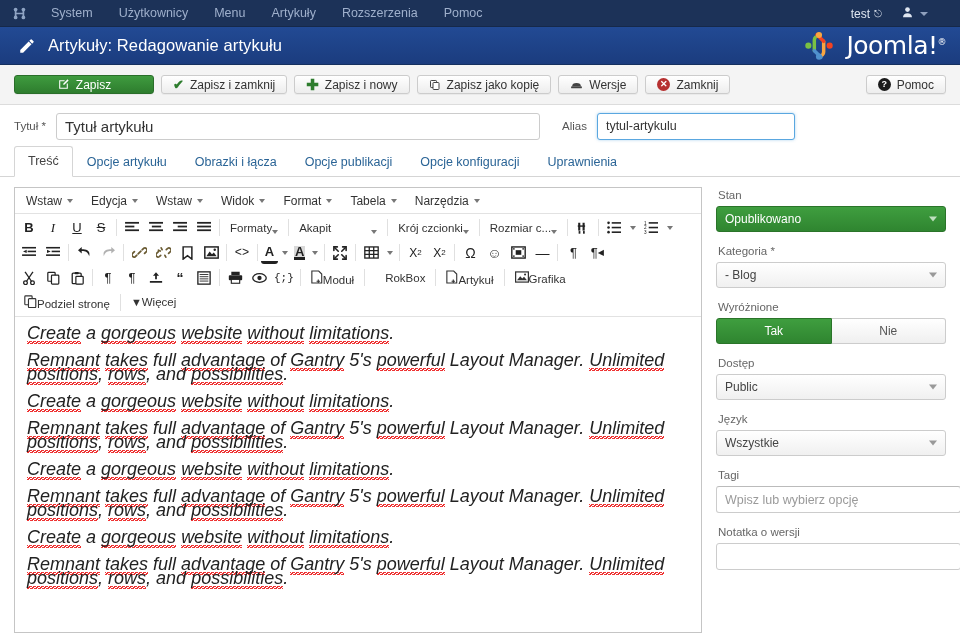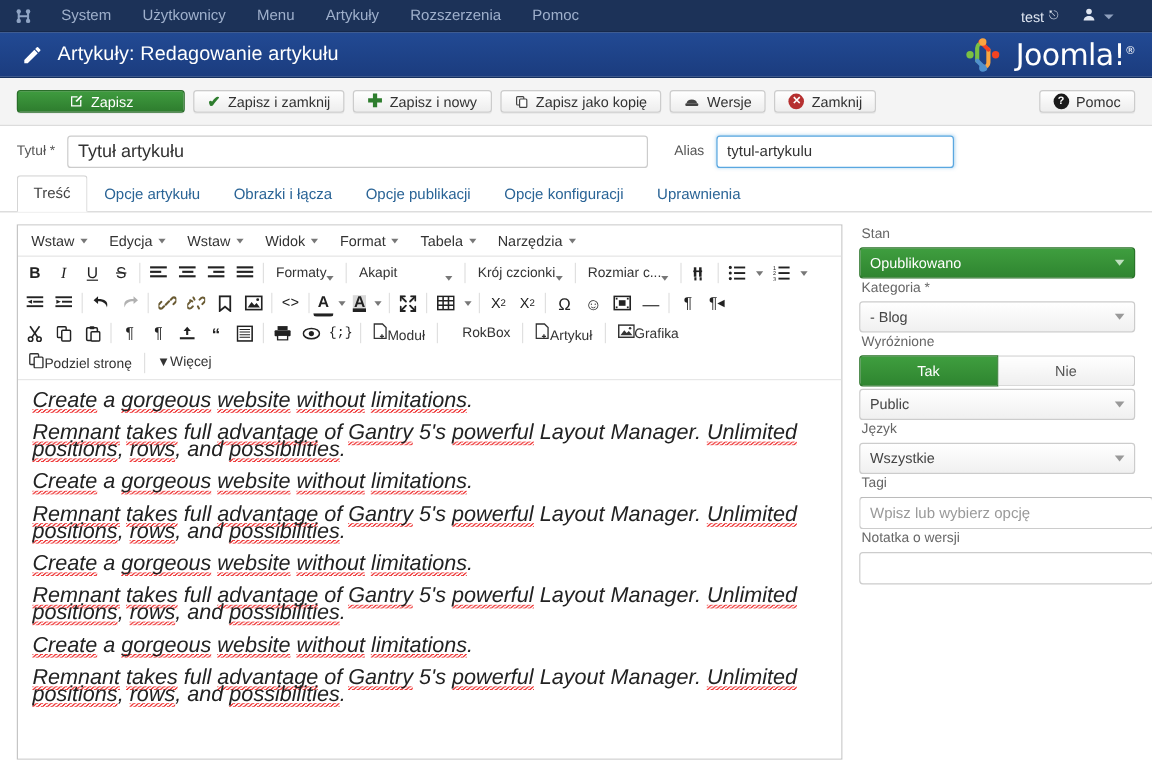--- a/index.html
+++ b/index.html
@@ -254,7 +254,7 @@
 
   
   .sf-label { font-size: 11.5px; color: #666; margin: 0 0 5px 2px; }
-  .sf-group { margin-bottom: 2px; }
+  .sf-group { margin-bottom: 13px; }
   .select-box {
     height: 26px; width: 100%;
     border:1px solid #ccc; border-radius:3px;

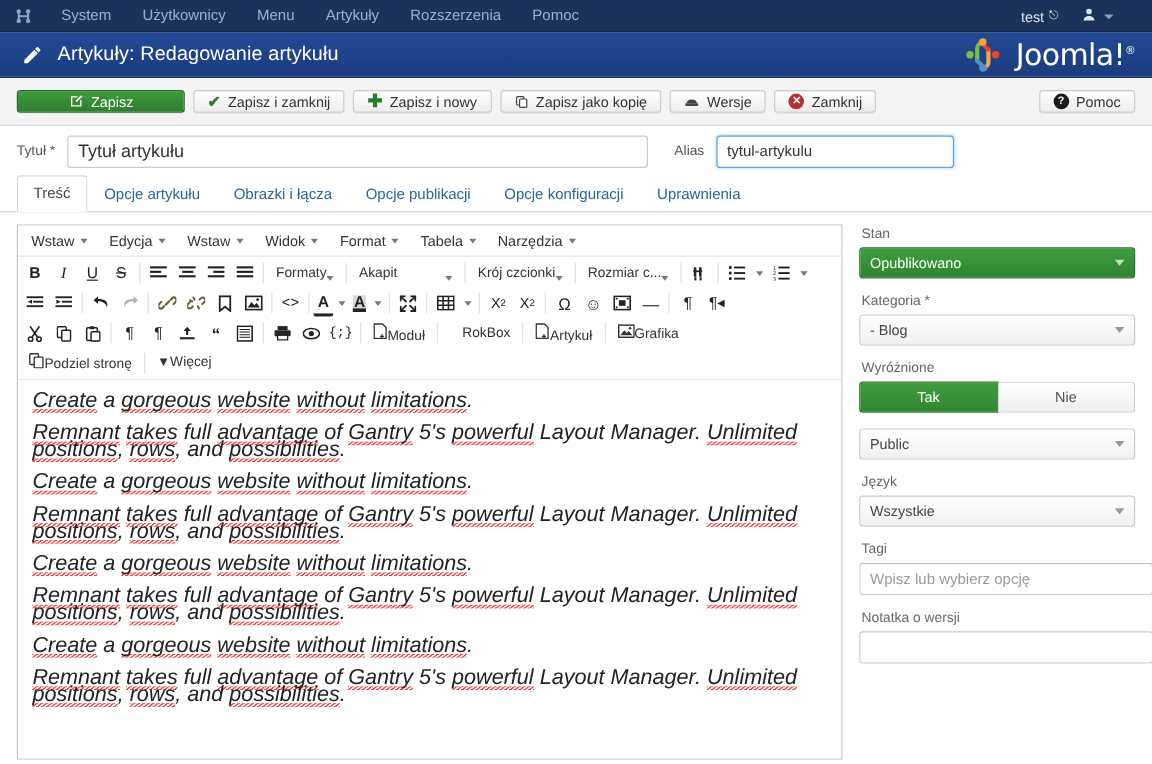--- a/index.html
+++ b/index.html
@@ -873,6 +873,7 @@
     </div>
 
     <div class="sf-group">
+      <div class="sf-label">Dostęp</div>
       <div class="select-box">
         <span>Public</span>
         <i class="select-caret"></i>

